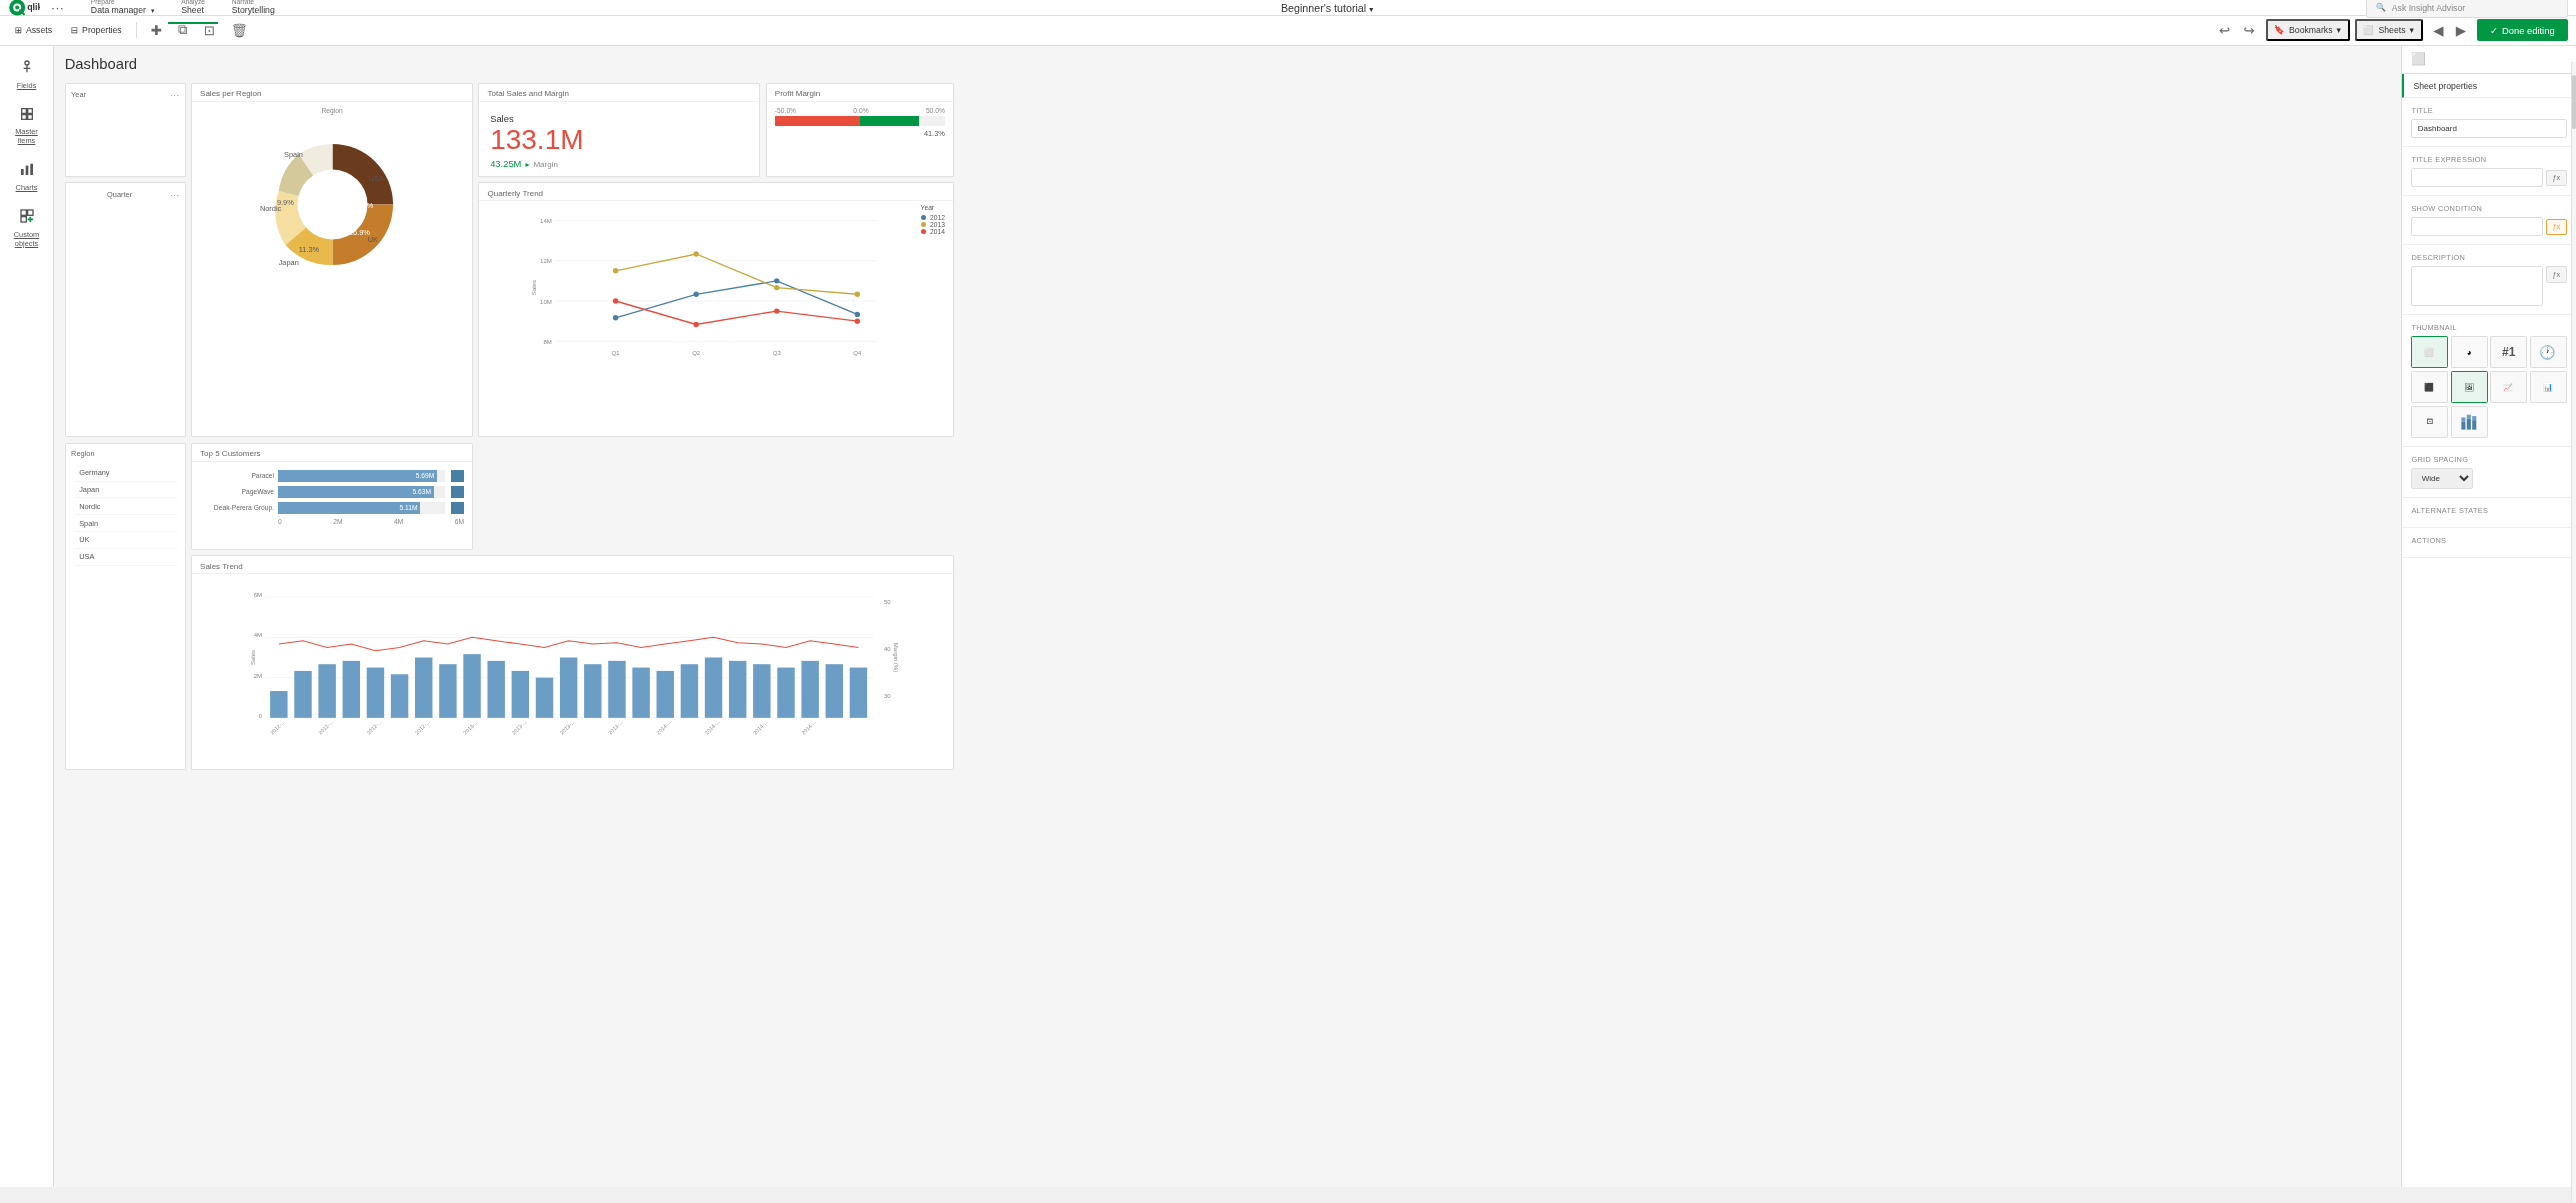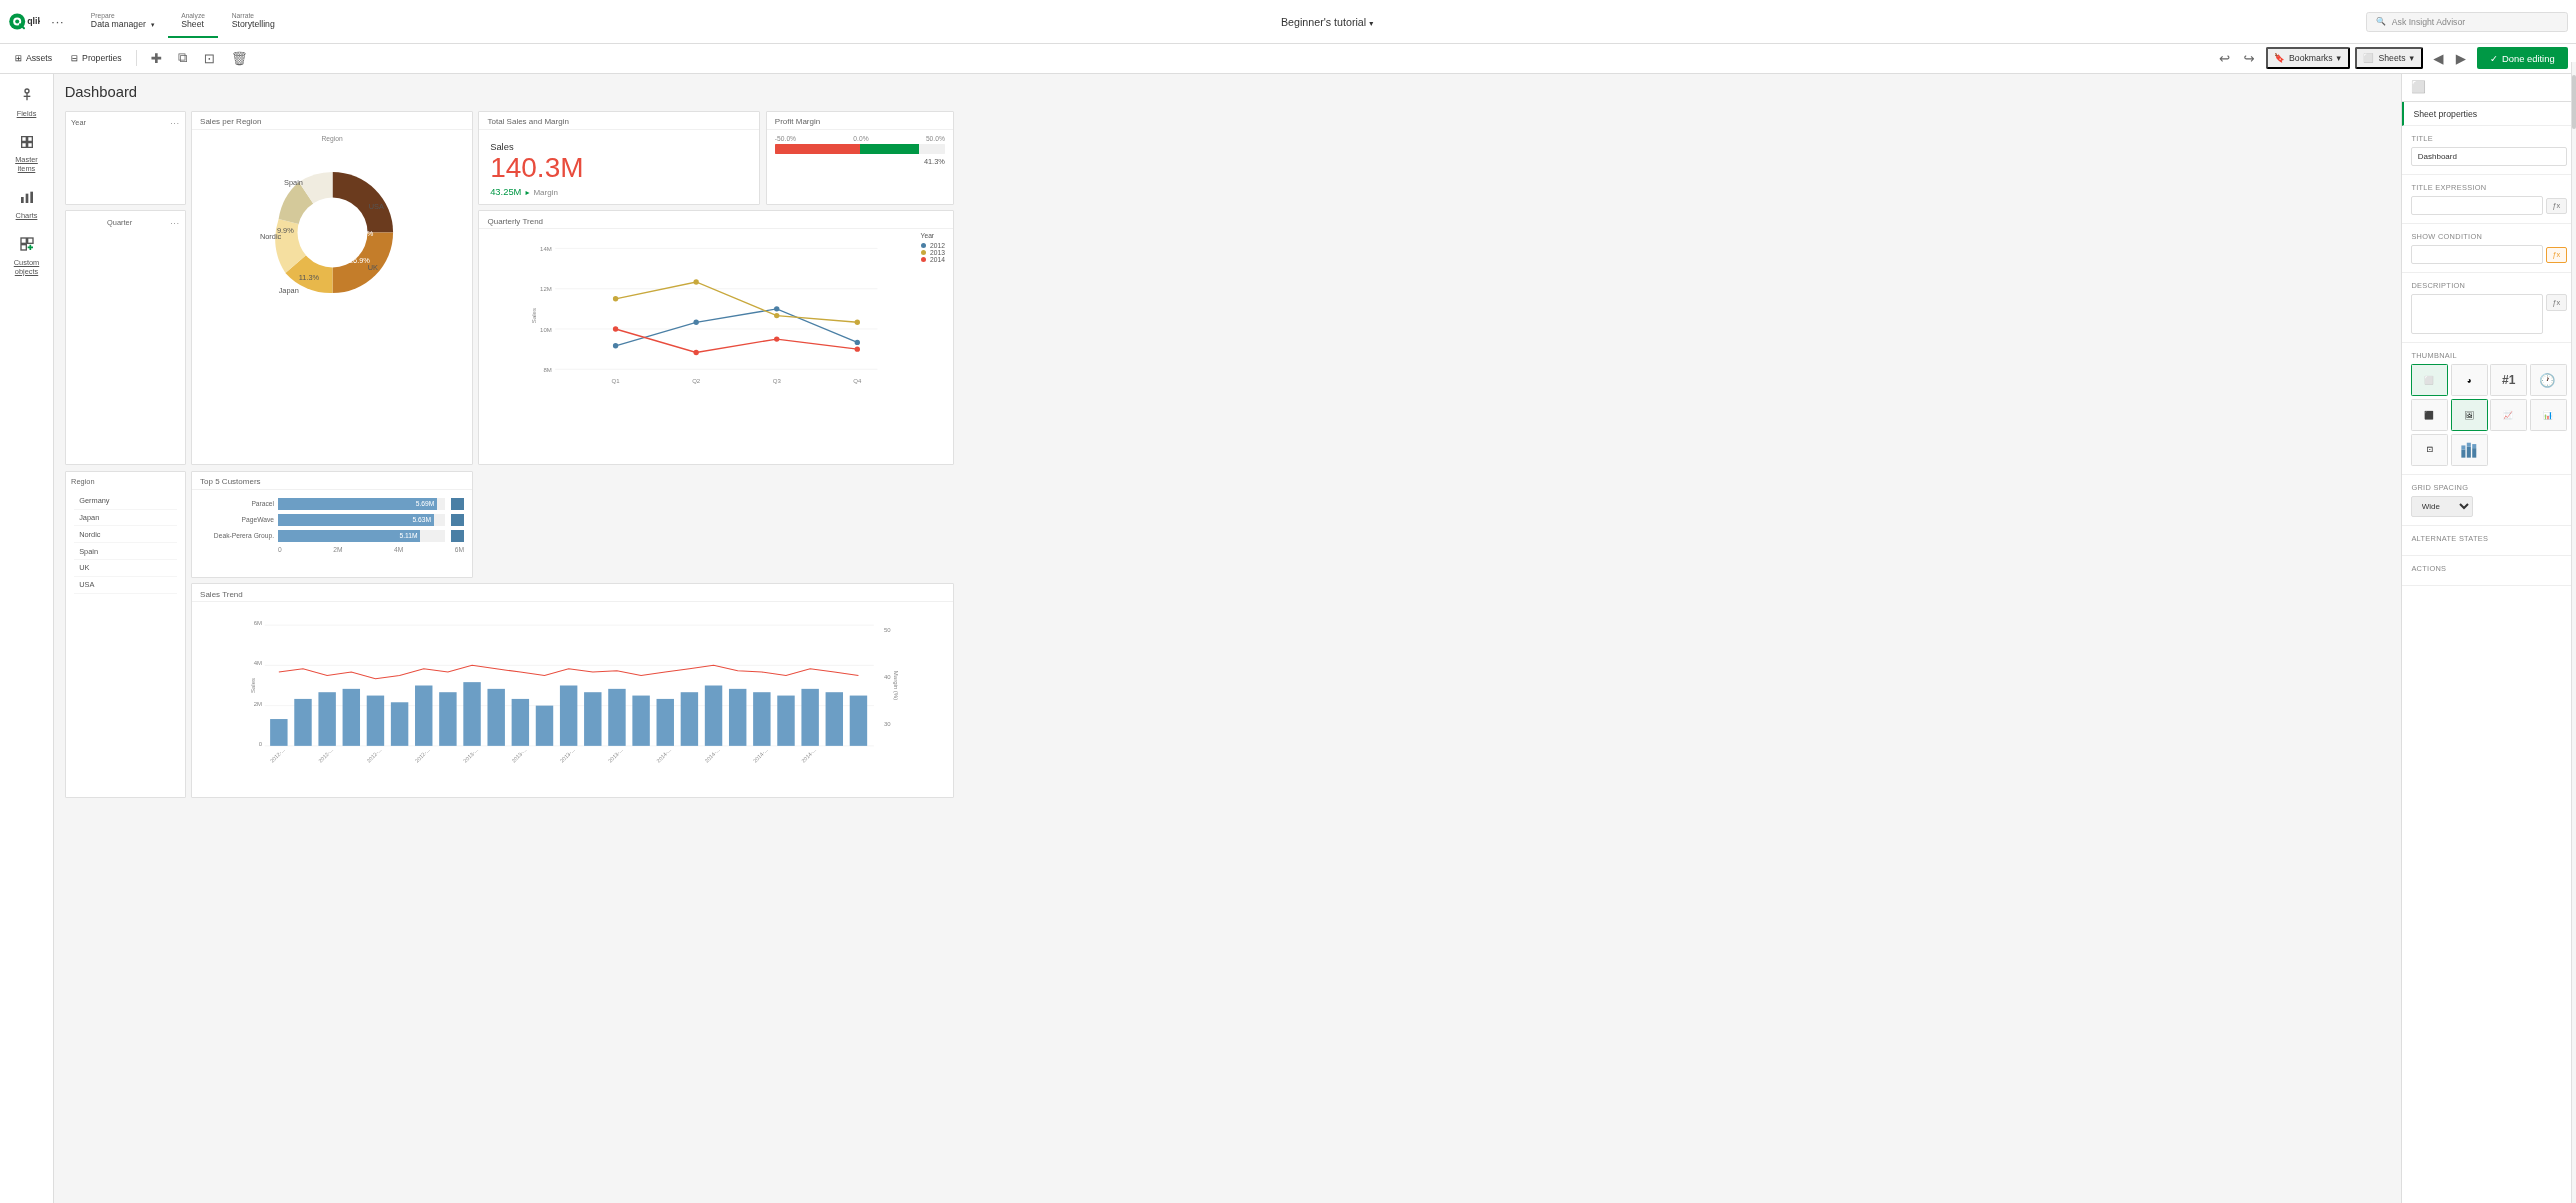--- a/index.html
+++ b/index.html
@@ -7,7 +7,7 @@
 
     
     .top-nav {
-      display: flex; align-items: center; height: 44px; background: #fff;
+      display: flex; align-items: center; height: 16px; background: #fff;
       border-bottom: 0.7px solid #ddd; padding: 0 8px; gap: 0;
     }
     .qlik-logo { display: flex; align-items: center; gap: 4px; margin-right: 10.7px; }

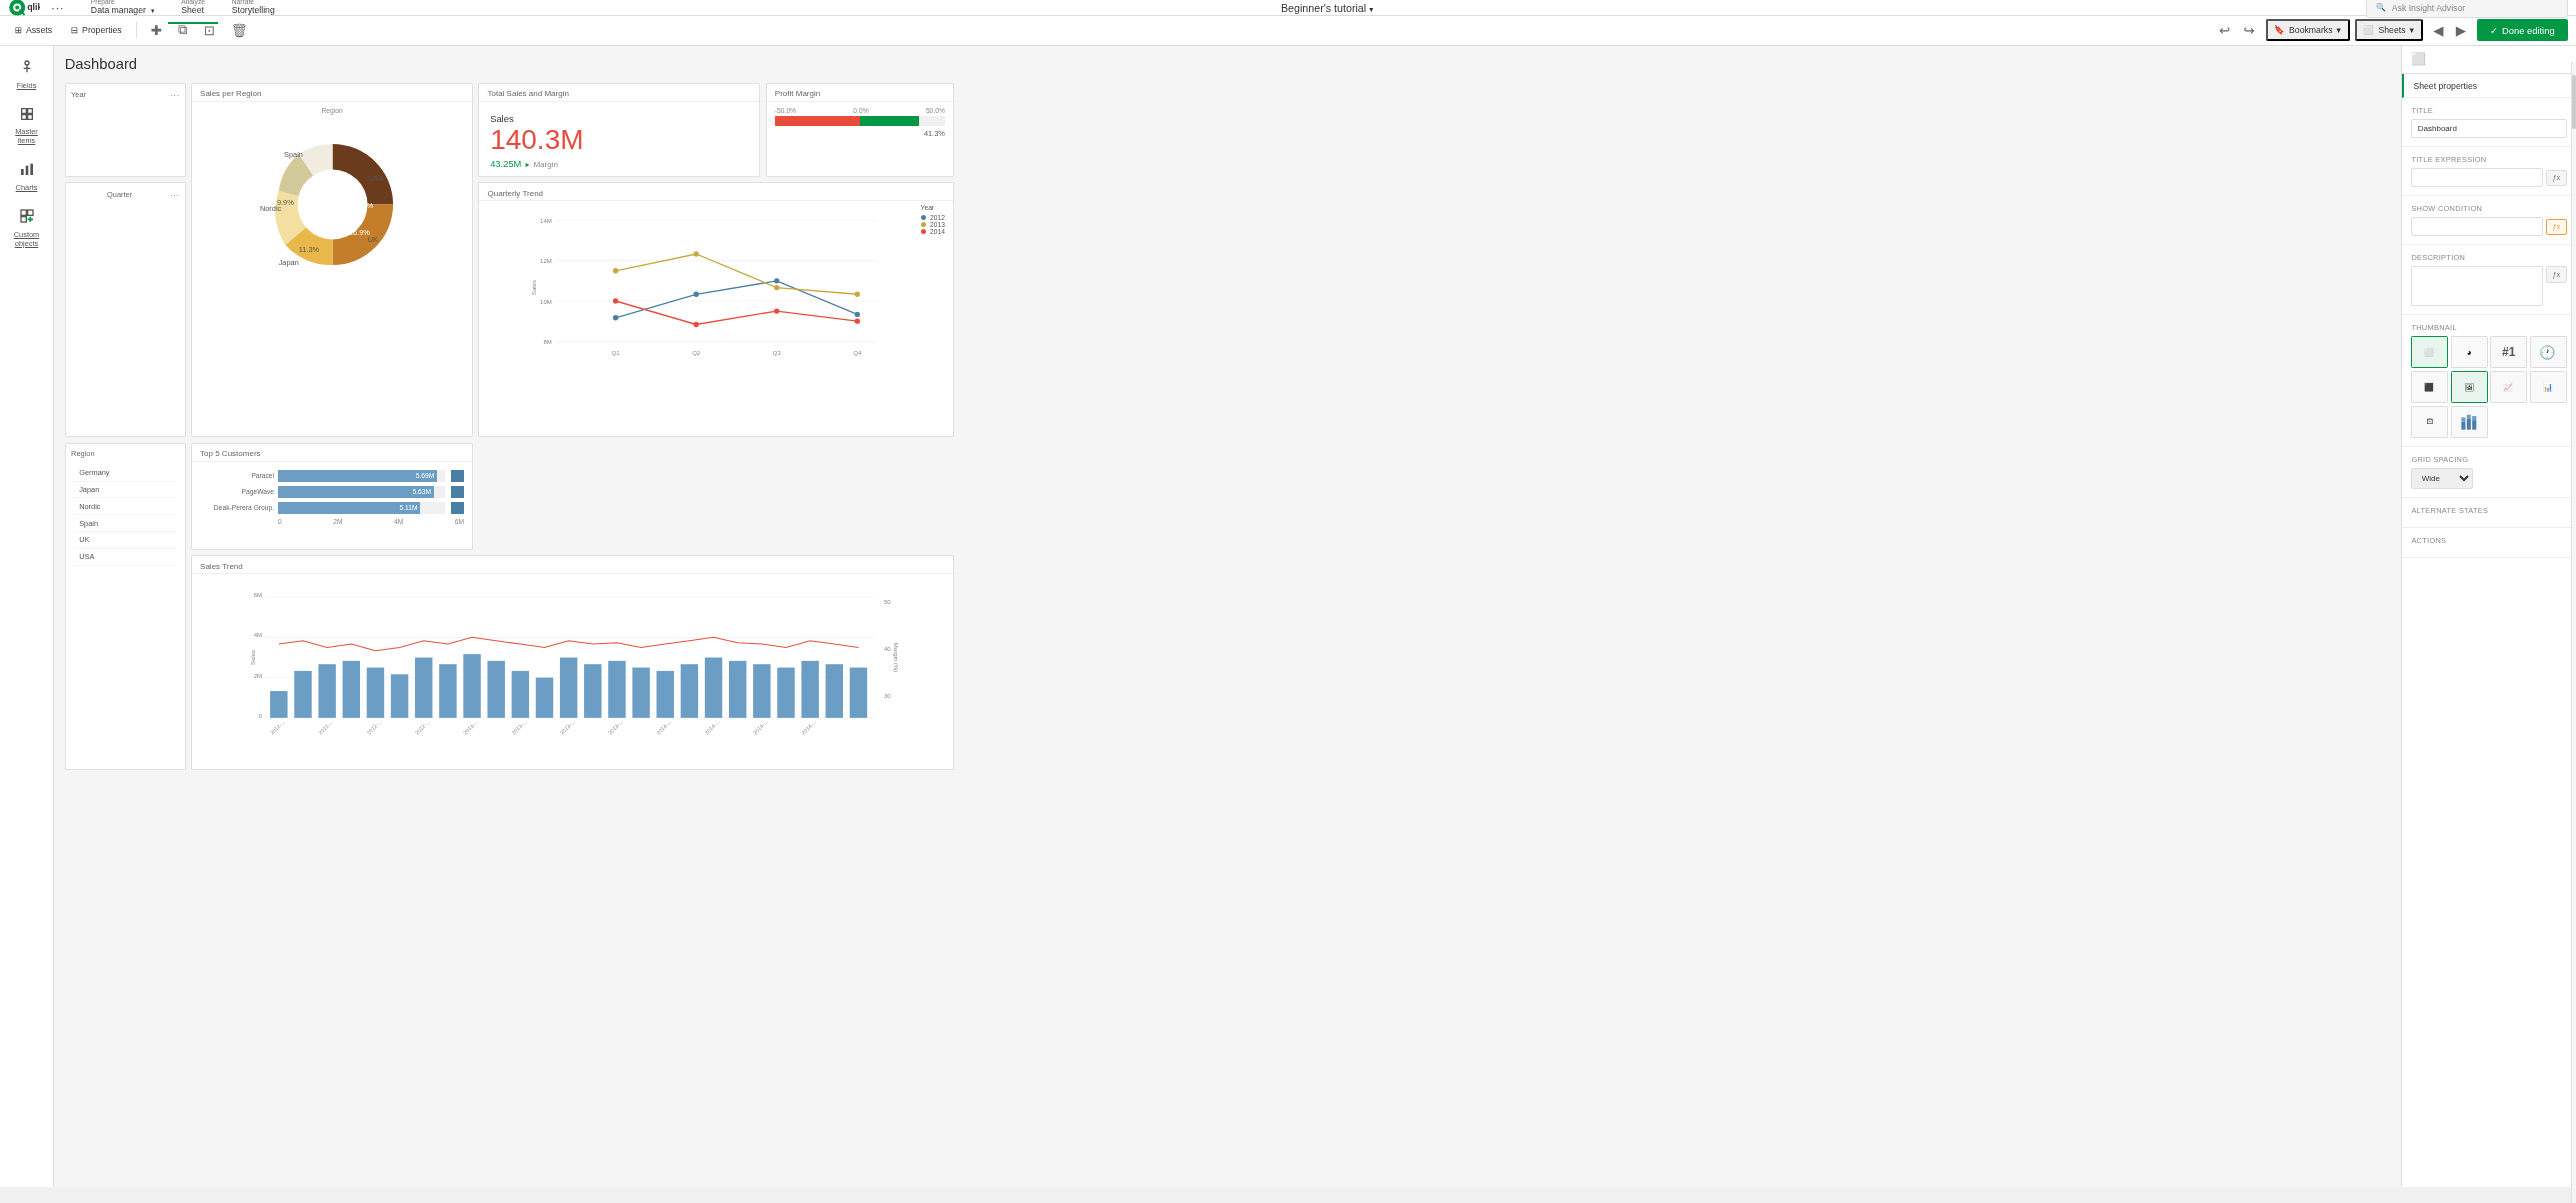--- a/index.html
+++ b/index.html
@@ -291,7 +291,7 @@
           <div class="widget-title">Total Sales and Margin</div>
           <div class="kpi-container">
             <div class="kpi-label">Sales</div>
-            <div class="kpi-value">140.3M</div>
+            <div class="kpi-value">133.1M</div>
             <div class="kpi-sub">
               <span style="color:#009845;font-size:9.4px;">43.25M</span>
               <span style="color:#009845;">▸</span>

